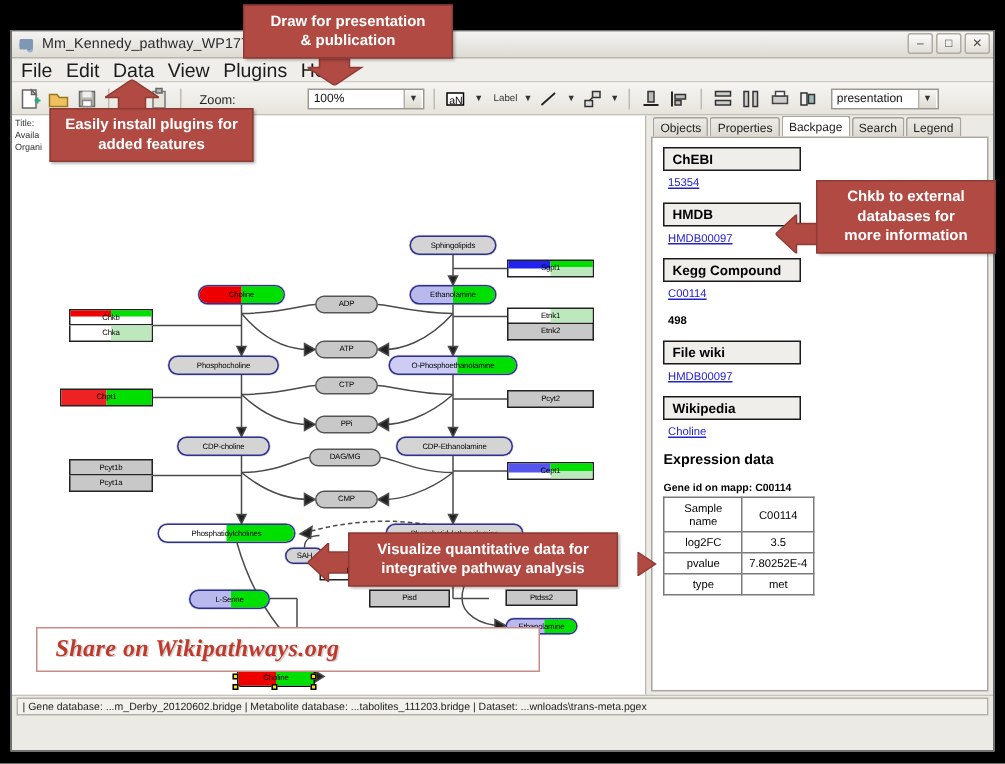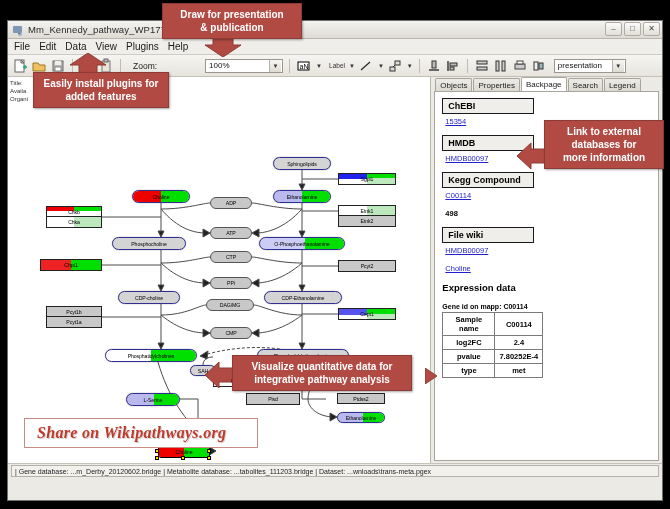--- a/index.html
+++ b/index.html
@@ -39,7 +39,7 @@
     height:16px; background:#f0eeea; border-bottom:1px solid #cfccc5;
     display:flex; align-items:center; padding-left:6px; gap:9px;
   }
-  .menubar span { font-size:10px; color:#1b1b1b; cursor:default; }
+  .menubar span { font-size:13px; color:#1b1b1b; cursor:default; }
   
   .toolbar {
     height:22px; background:linear-gradient(#f6f5f2,#e7e4dd);

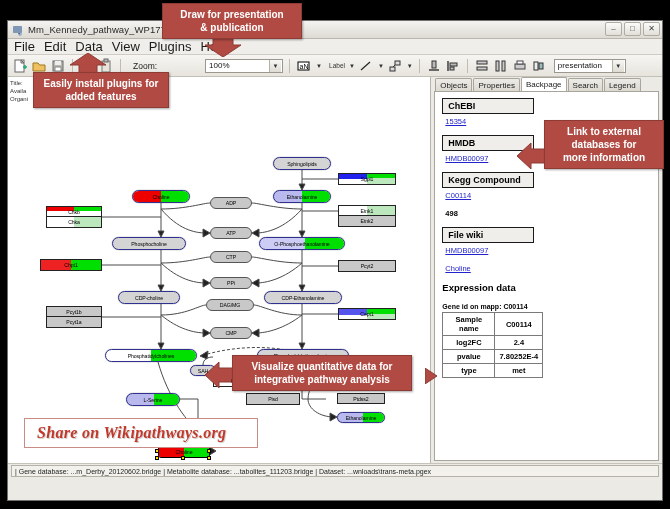--- a/index.html
+++ b/index.html
@@ -582,7 +582,7 @@
 </svg>
 
 <div class="callout" style="left:544px;top:120px;width:120px;">
-  <div>Link  to external</div>
+  <div>Chkb  to external</div>
   <div>databases  for</div>
   <div>more information</div>
 </div>

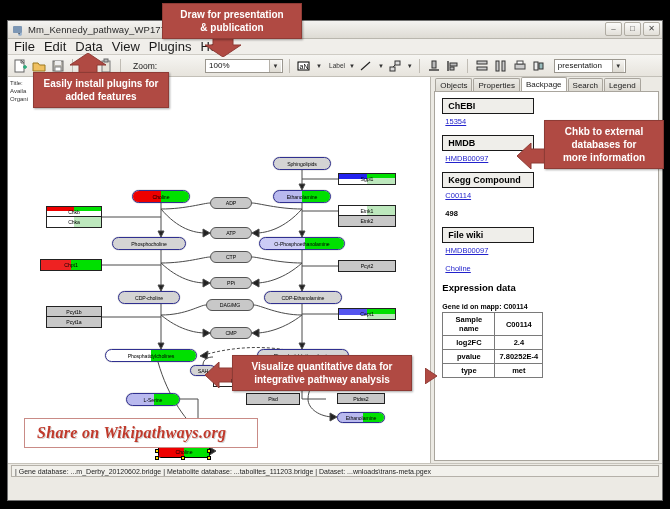--- a/index.html
+++ b/index.html
@@ -524,6 +524,7 @@
         <div class="dbhdr">File wiki</div>
         <a class="dblink" href="#">HMDB00097</a>
 
+        <div class="dbhdr">Wikipedia</div>
         <a class="dblink" href="#">Choline</a>
 
         <div class="exprhdr">Expression data</div>

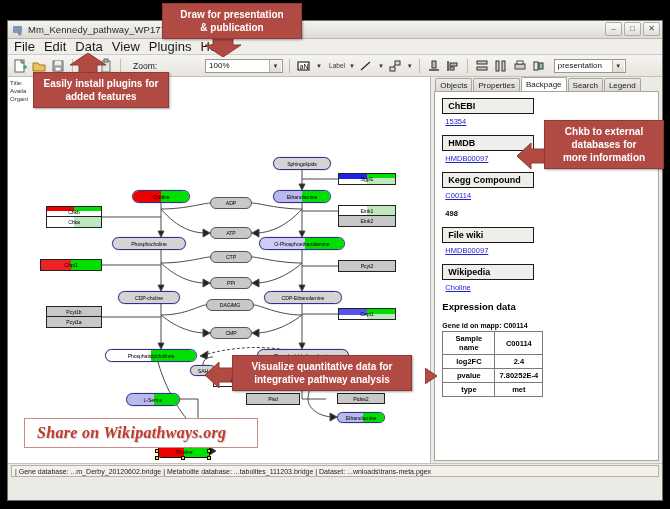--- a/index.html
+++ b/index.html
@@ -92,7 +92,7 @@
   table.expr { border-collapse:collapse; }
   table.expr td {
     border:1px solid #7a7a7a; font-size:7.5px; text-align:center;
-    padding:2px 3px; font-weight:bold; color:#000; height:13px;
+    padding:2px 3px; font-weight:normal; color:#000; height:13px;
   }
   table.expr td.k { width:52px; }
   table.expr td.v { width:48px; }

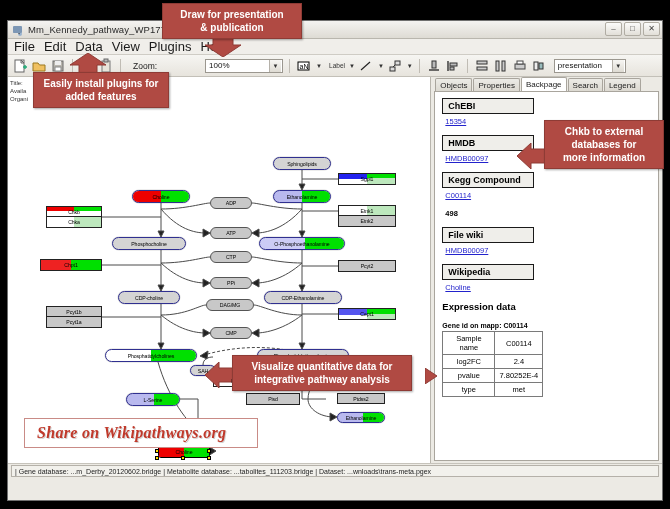--- a/index.html
+++ b/index.html
@@ -537,7 +537,7 @@
           </tr>
           <tr>
             <td class="k">log2FC</td>
-            <td class="v">2.4</td>
+            <td class="v">3.5</td>
           </tr>
           <tr>
             <td class="k">pvalue</td>

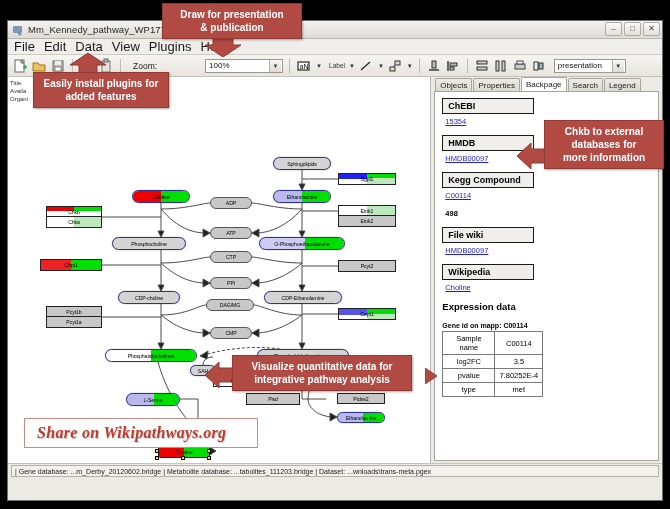--- a/index.html
+++ b/index.html
@@ -594,7 +594,7 @@
   <polygon points="0,0 12,8 0,16" fill="#b04a43" stroke="#8e3b35"></polygon>
 </svg>
 
-<div class="wpbox" style="left:24px;top:418px;width:234px;">
+<div class="wpbox" style="left:24px;top:418px;width:336px;">
   <span class="wptext">Share on Wikipathways.org</span>
 </div>
 

